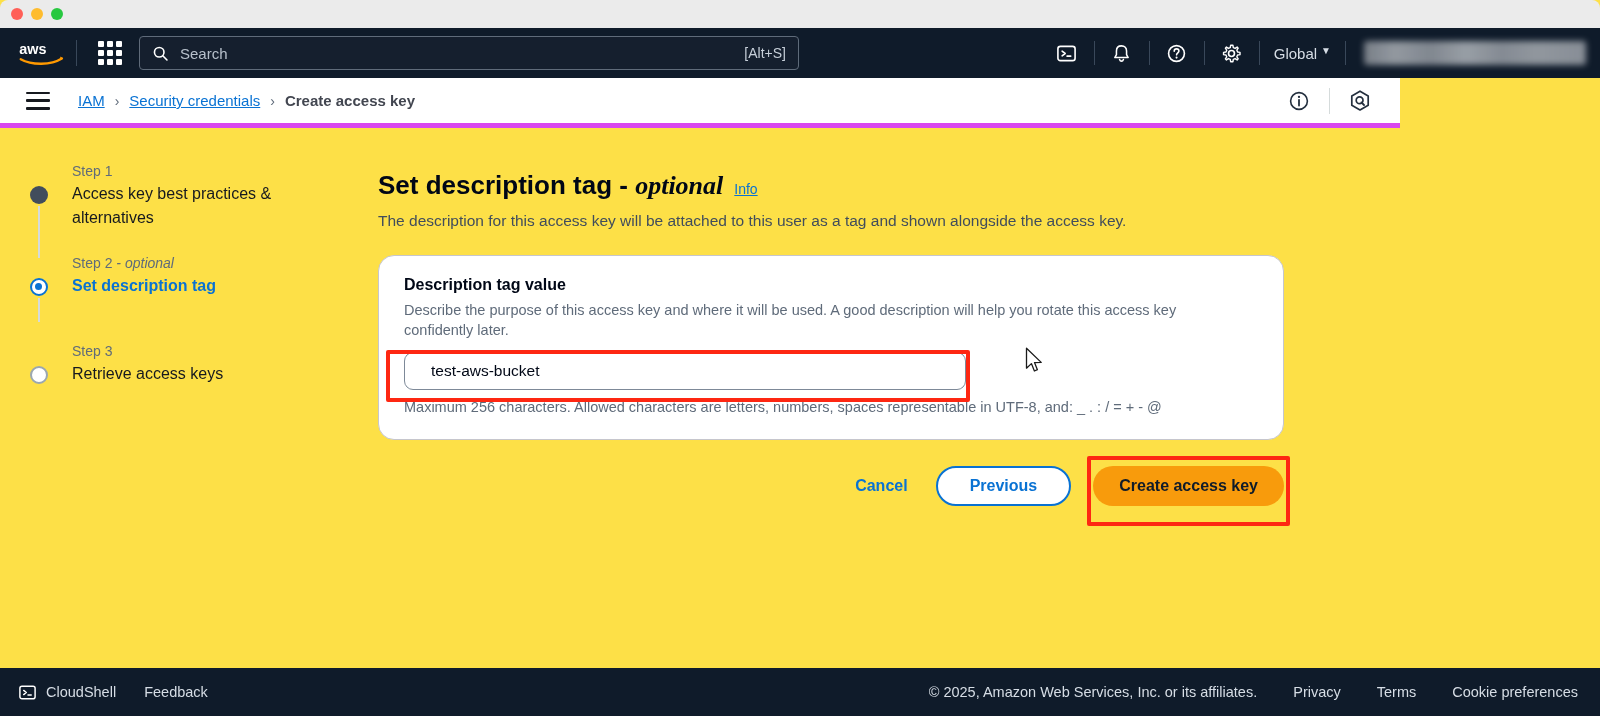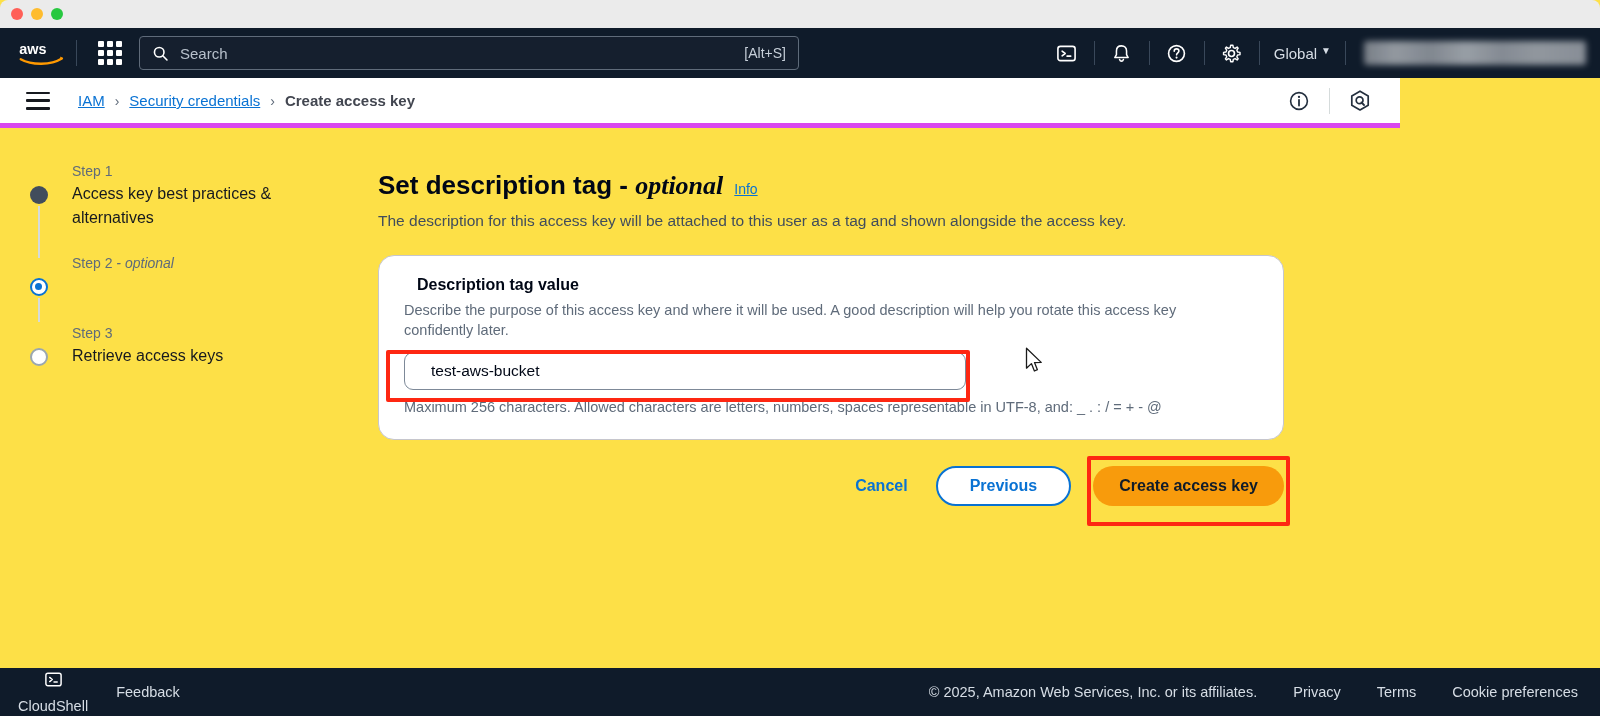--- a/index.html
+++ b/index.html
@@ -289,6 +289,7 @@
       <div class="lbl">
         <span>Step 2</span><span class="opt"> - optional</span>
       </div>
+      <div class="name cur">Set description tag</div>
     </div>
 
     <div class="wstep" style="">

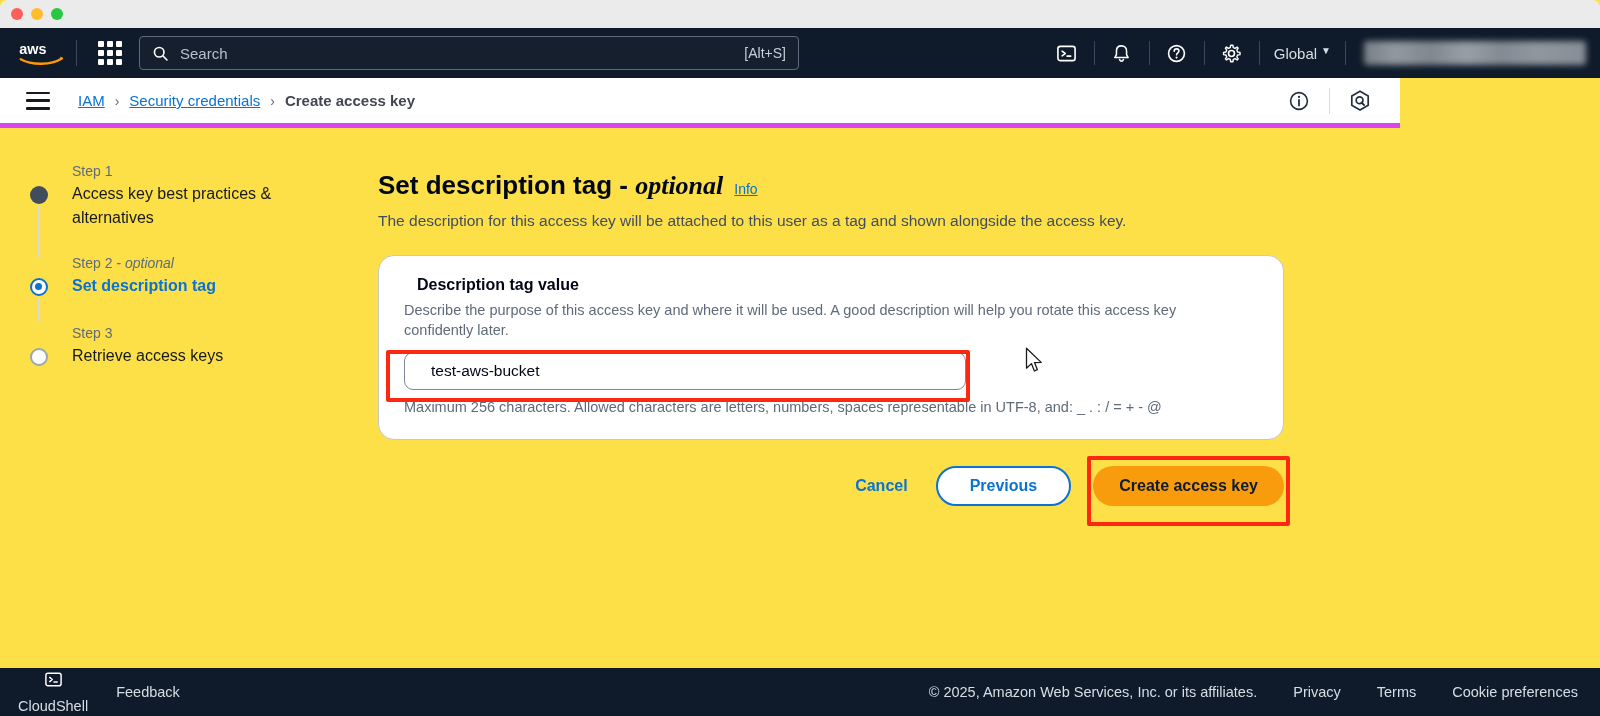--- a/index.html
+++ b/index.html
@@ -116,7 +116,7 @@
     margin-top: 23px; width: 906px; border: 1px solid #c6c6cd; border-radius: 16px;
     background: #fff; padding: 20px 25px 24px 25px;
   }
-  .card-h { font-size: 16px; font-weight: bold; color: #000716; margin-left: 13px; }
+  .card-h { font-size: 16px; font-weight: bold; color: #000716; }
   .card-desc { font-size: 14.5px; color: #5f6b7a; margin-top: 6px; line-height: 20px; max-width: 830px; }
   .txtinput {
     margin-top: 12px; width: 562px; height: 38px; border: 1.6px solid #7d8998; border-radius: 9px;

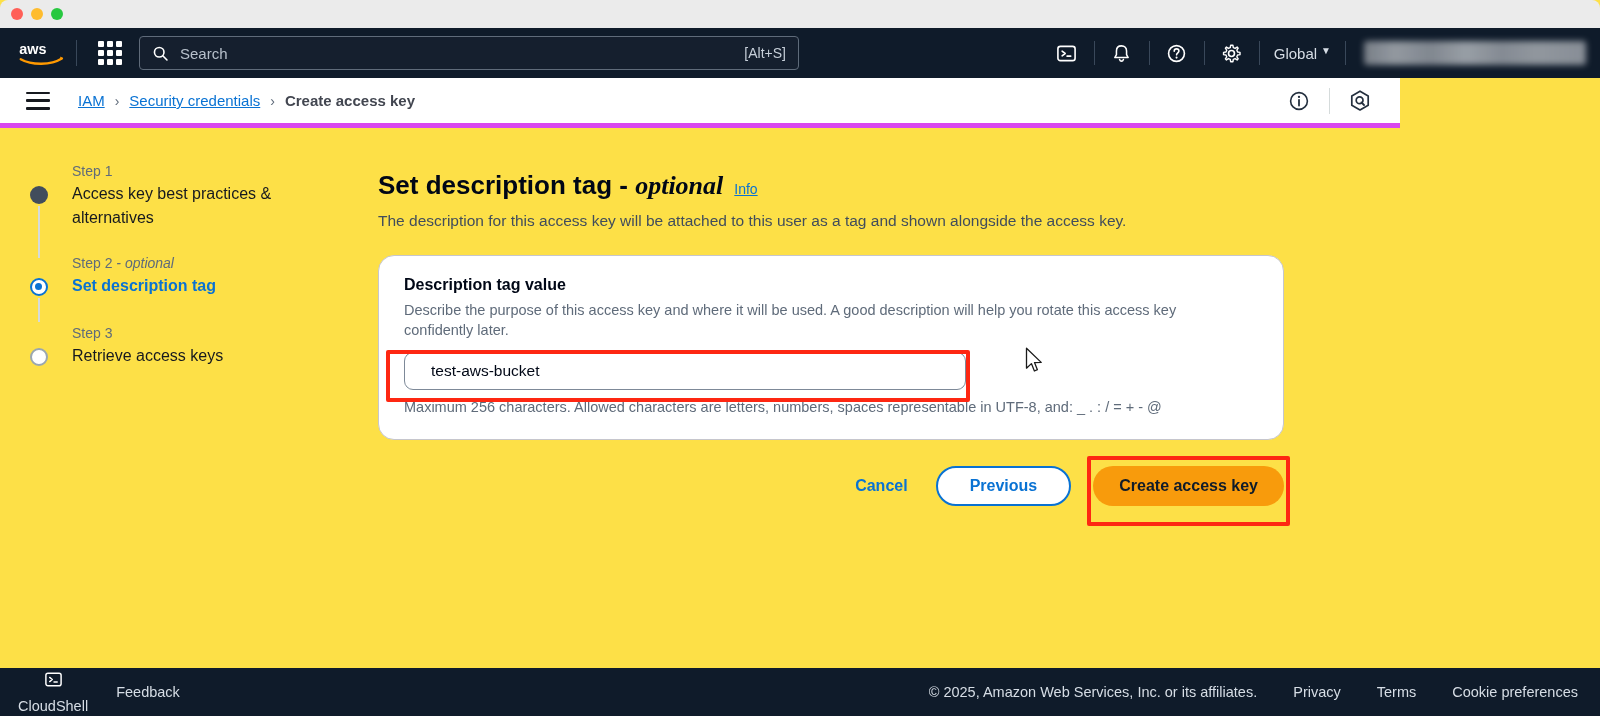--- a/index.html
+++ b/index.html
@@ -292,7 +292,7 @@
       <div class="name cur">Set description tag</div>
     </div>
 
-    <div class="wstep" style="">
+    <div class="wstep" style="margin-top:18px;">
       <span class="bullet todo"></span>
       <div class="lbl">
         <span>Step 3</span><span class="opt"></span>

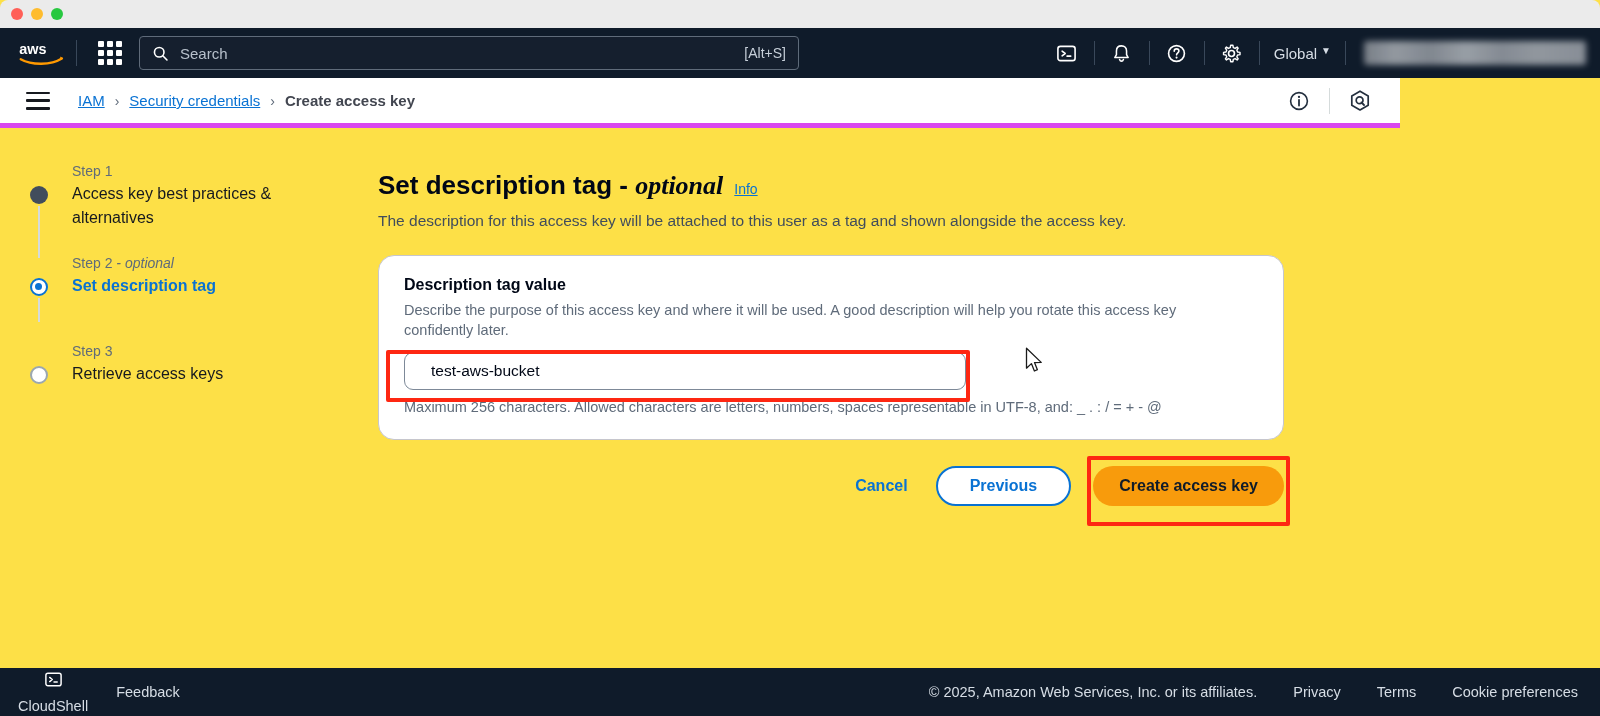--- a/index.html
+++ b/index.html
@@ -155,7 +155,7 @@
     background: #0f1b2a; display: flex; align-items: center; color: #d6dde5; font-size: 14.5px;
   }
   .footer .left { display: flex; align-items: center; gap: 28px; margin-left: 18px; }
-  .cshell { display: flex; align-items: center; gap: 9px; cursor: pointer; flex-direction: column; }
+  .cshell { display: flex; align-items: center; gap: 9px; cursor: pointer; }
   .footer .right { margin-left: auto; display: flex; align-items: center; gap: 36px; margin-right: 22px; }
   .footer .right .lnk { cursor: pointer; }
   .footer .copy { color: #d6dde5; }

